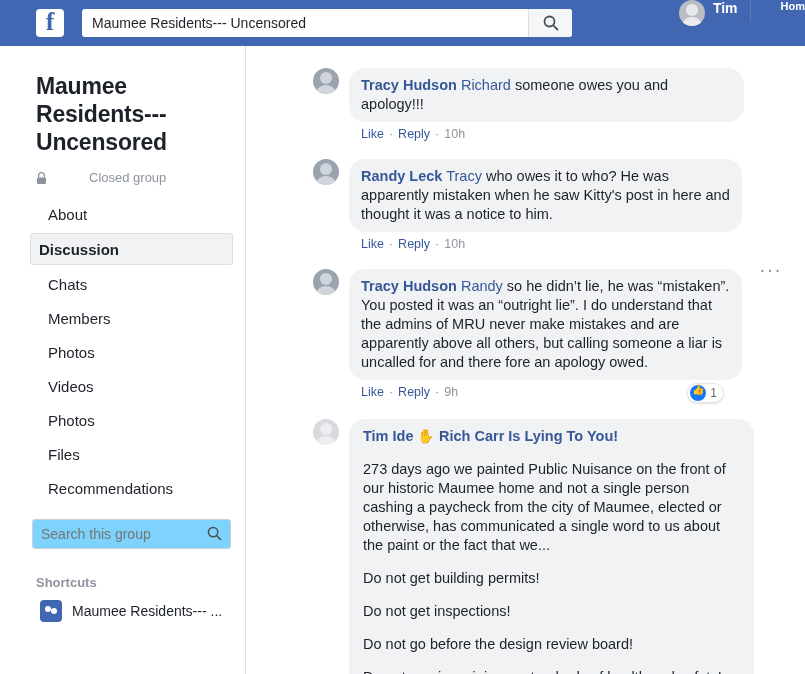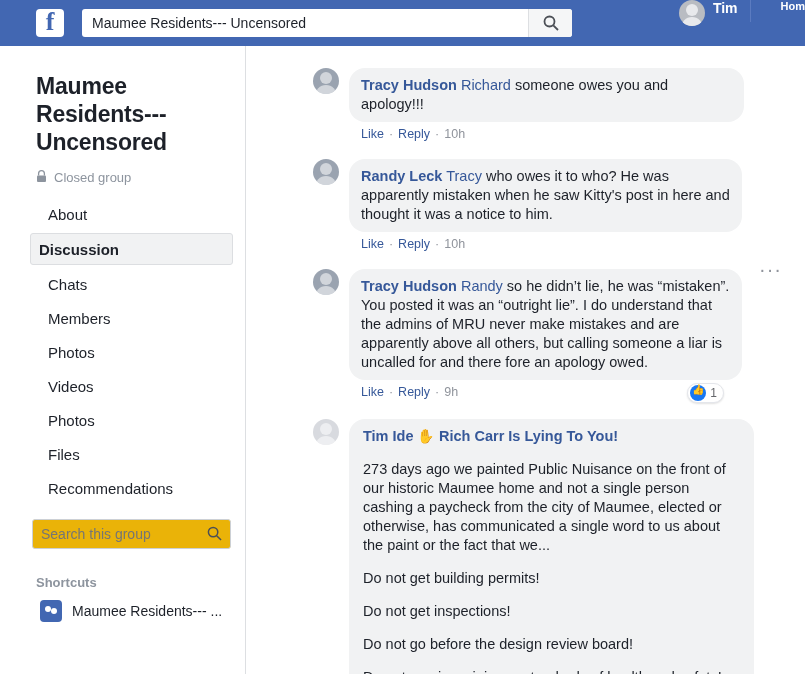--- a/index.html
+++ b/index.html
@@ -108,10 +108,11 @@
     letter-spacing: -0.2px;
   }
   .closed-group {
-    display: flex; align-items: flex-start;
+    display: flex; align-items: flex-end;
     padding: 14px 0 0 36px;
     color: #8d949e;
     font-size: 13px;
+    gap: 35px;
   }
   .lock-icon { margin-right: 7px; display: block; }
 

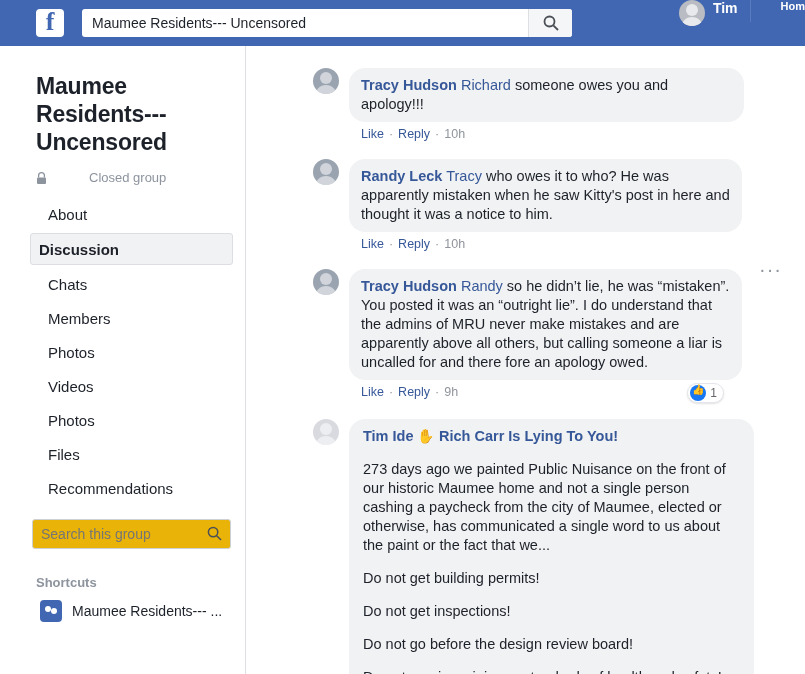--- a/index.html
+++ b/index.html
@@ -143,7 +143,7 @@
     border-radius: 3px;
     display: flex; align-items: center;
     position: relative;
-    background: #eab308;
+    background: #7dd3fc;
   }
   .searchgroup input {
     border: none; outline: none;

